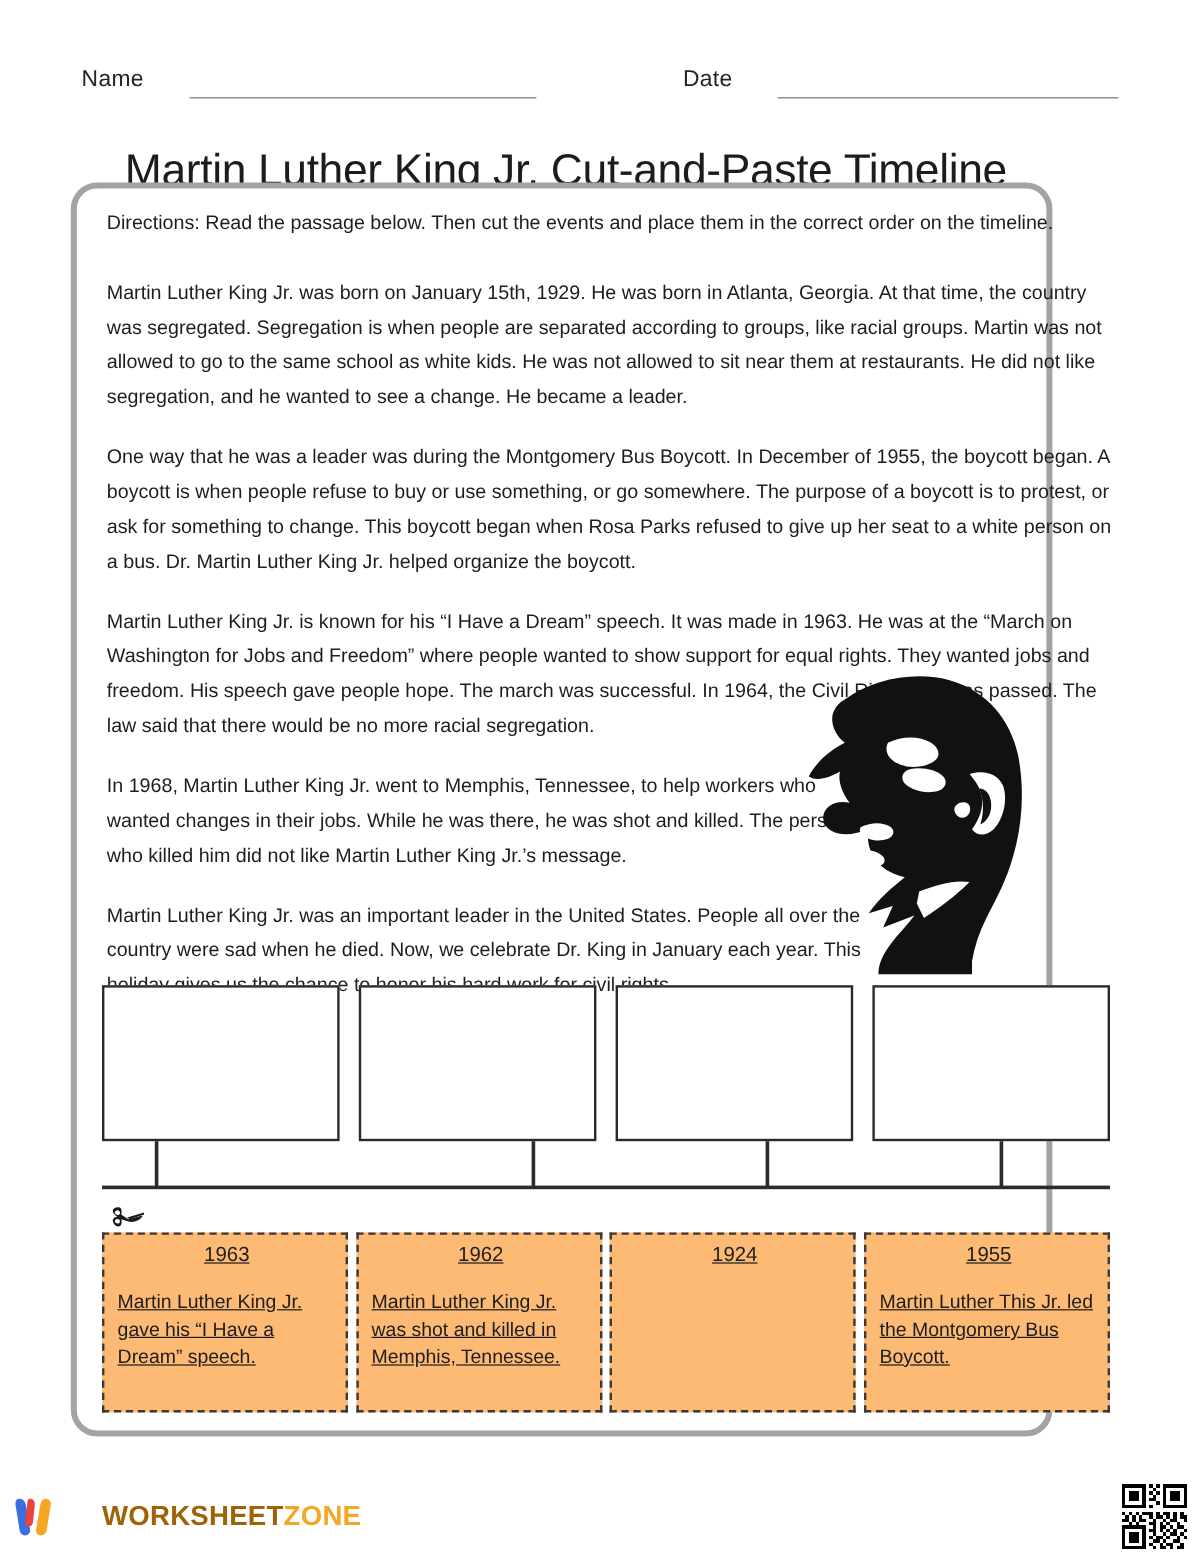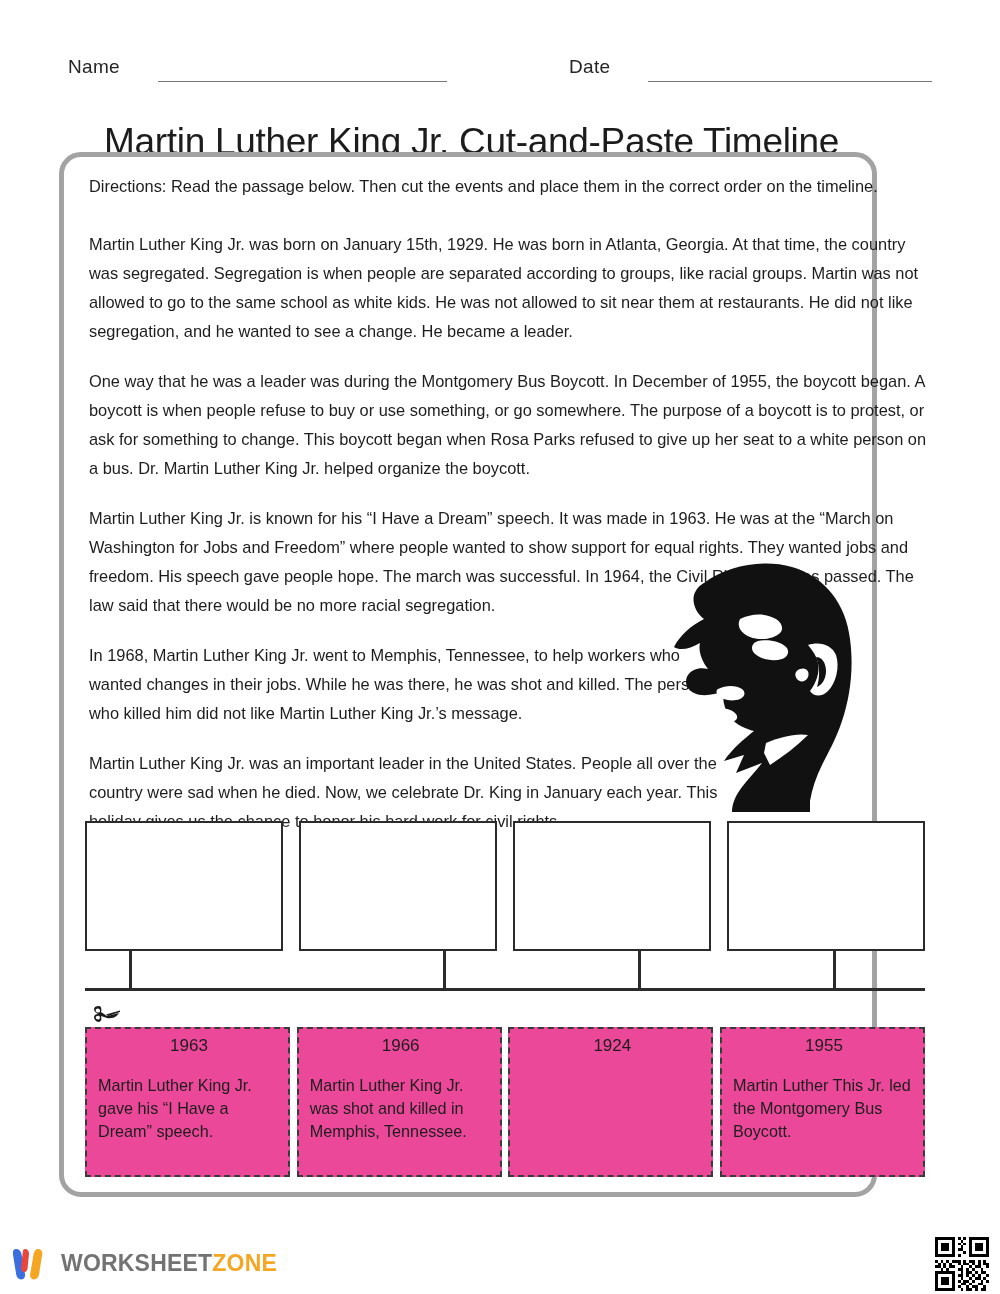--- a/index.html
+++ b/index.html
@@ -174,7 +174,8 @@
     height: 150px;
     border: 2.5px dashed #3a3a3a;
     padding: 7px 8px 6px 11px;
-    background: #ec4899;
+    background: #fdba74;
+    text-decoration: underline;
   }
   .cut-card-year {
     text-align: center;

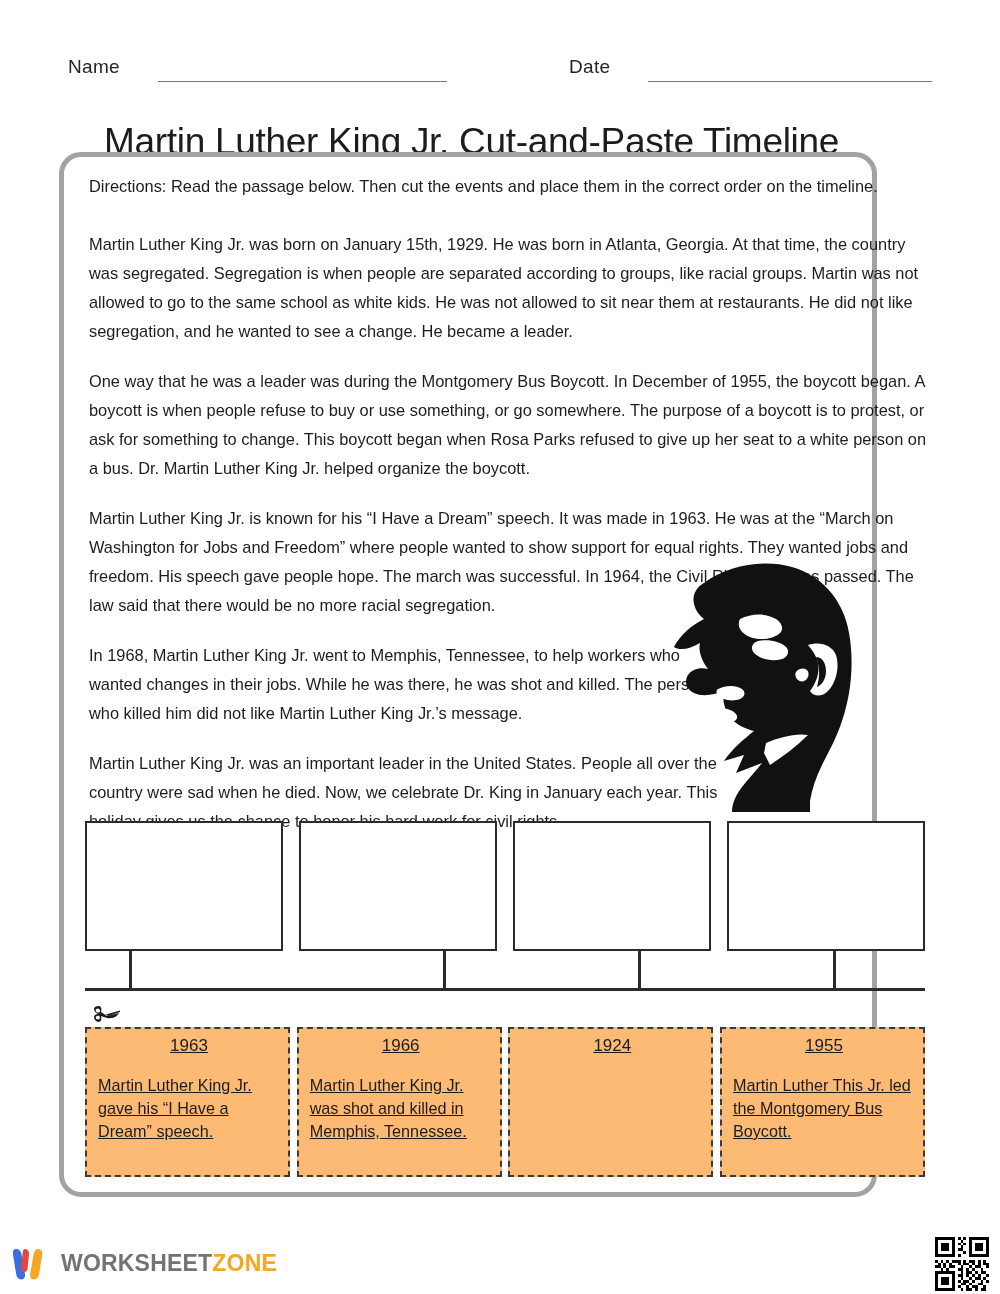--- a/index.html
+++ b/index.html
@@ -325,7 +325,7 @@
         <div class="cut-card-text">Martin Luther King Jr. gave his “I Have a Dream” speech.</div>
       </div>
       <div class="cut-card">
-        <div class="cut-card-year">1966</div>
+        <div class="cut-card-year">1962</div>
         <div class="cut-card-text">Martin Luther King Jr. was shot and killed in Memphis, Tennessee.</div>
       </div>
       <div class="cut-card">

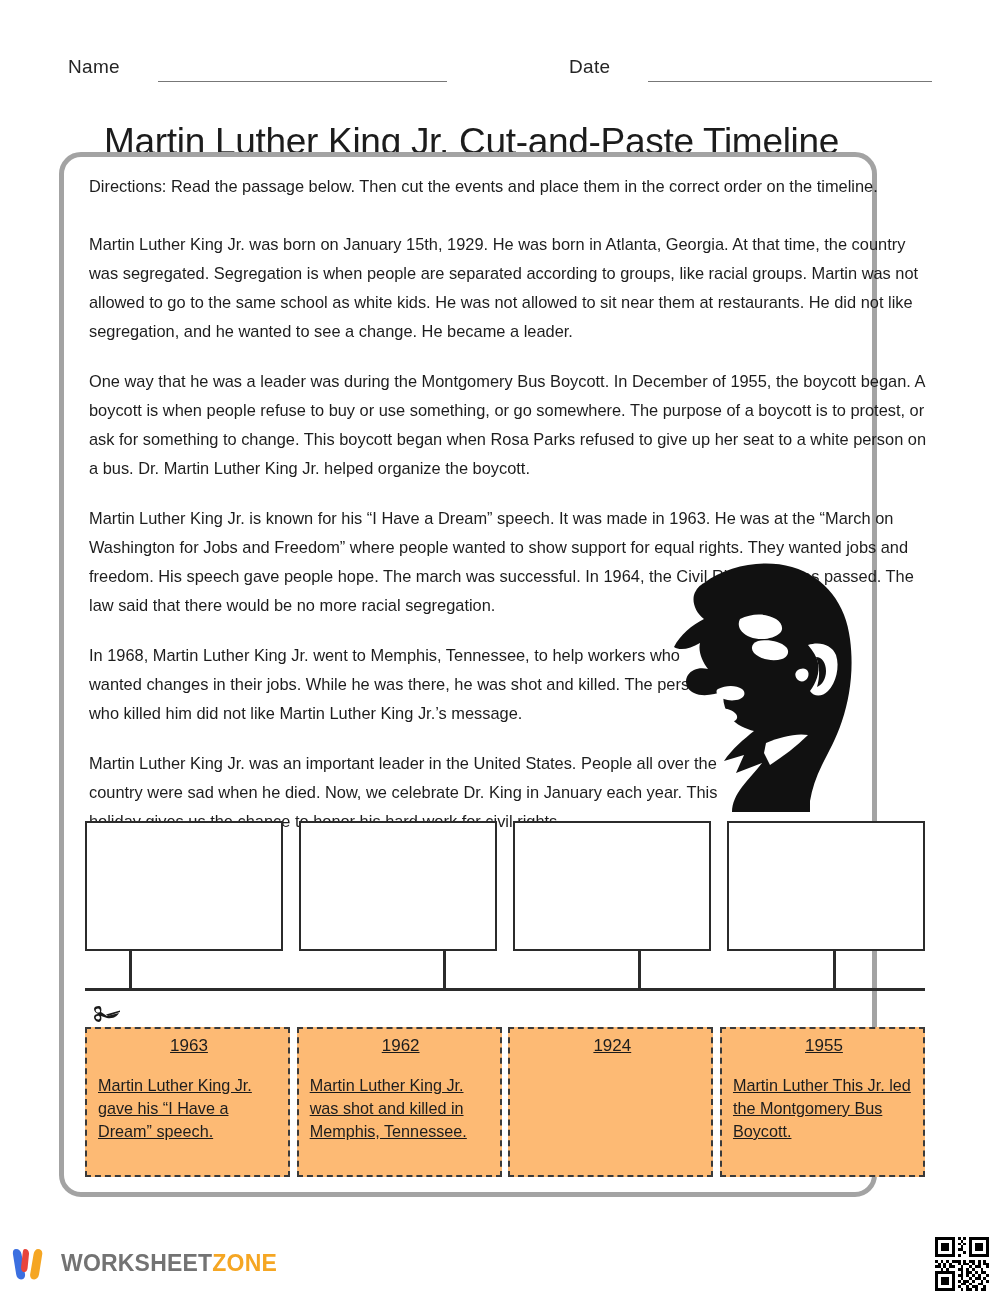--- a/index.html
+++ b/index.html
@@ -212,7 +212,7 @@
     letter-spacing: 0.2px;
     white-space: nowrap;
   }
-  .brand-worksheet { color: #737373; }
+  .brand-worksheet { color: #a16207; margin-left: 24px; }
   .brand-zone { color: #f5a623; text-align: right; }
 
   .scan-text {

